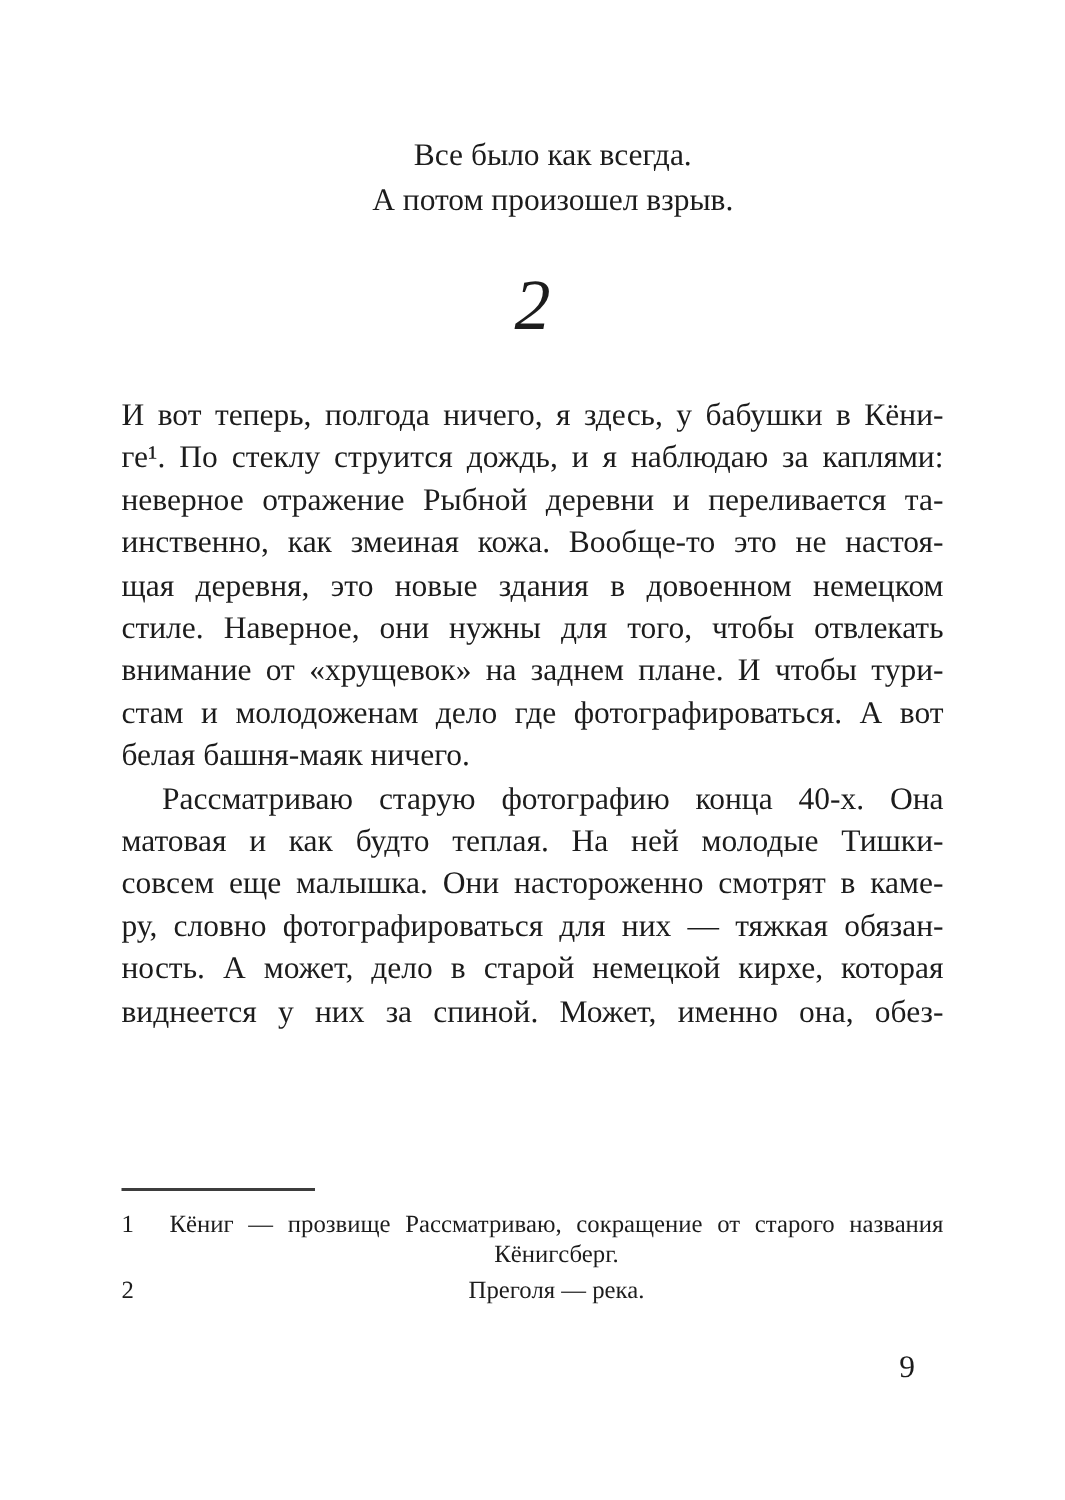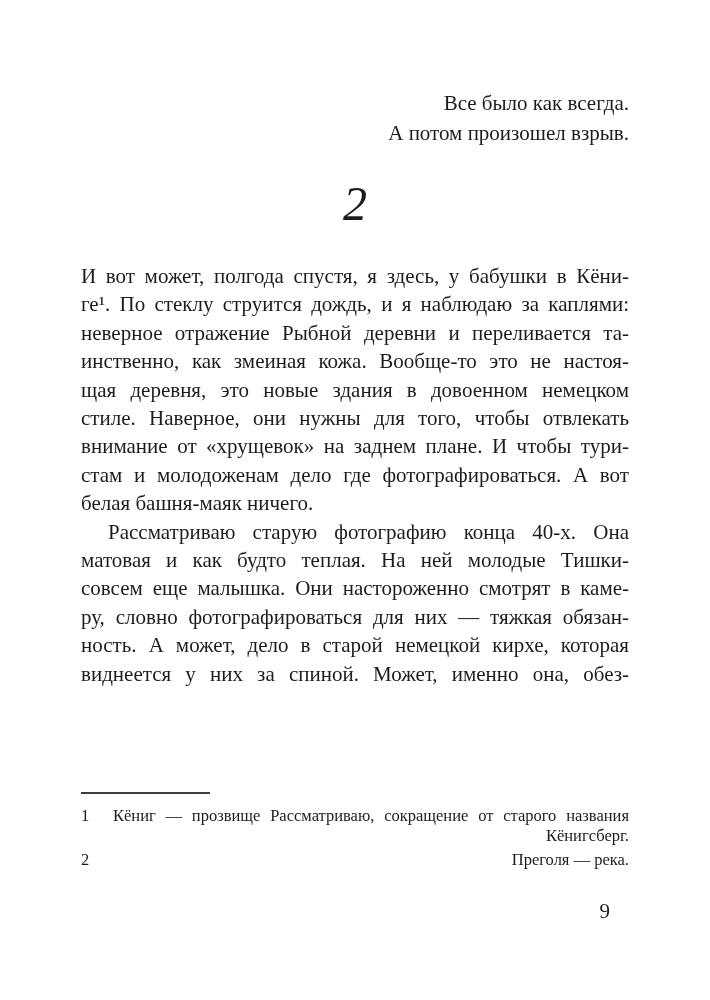--- a/index.html
+++ b/index.html
@@ -17,7 +17,7 @@
 
   
   .intro { top: 88px; font-size: 21px; line-height: 30px; }
-  .intro .iline { text-indent: 27px; text-align: right; }
+  .intro .iline { text-indent: 27px; text-align: center; }
 
   
   .chapter-number {

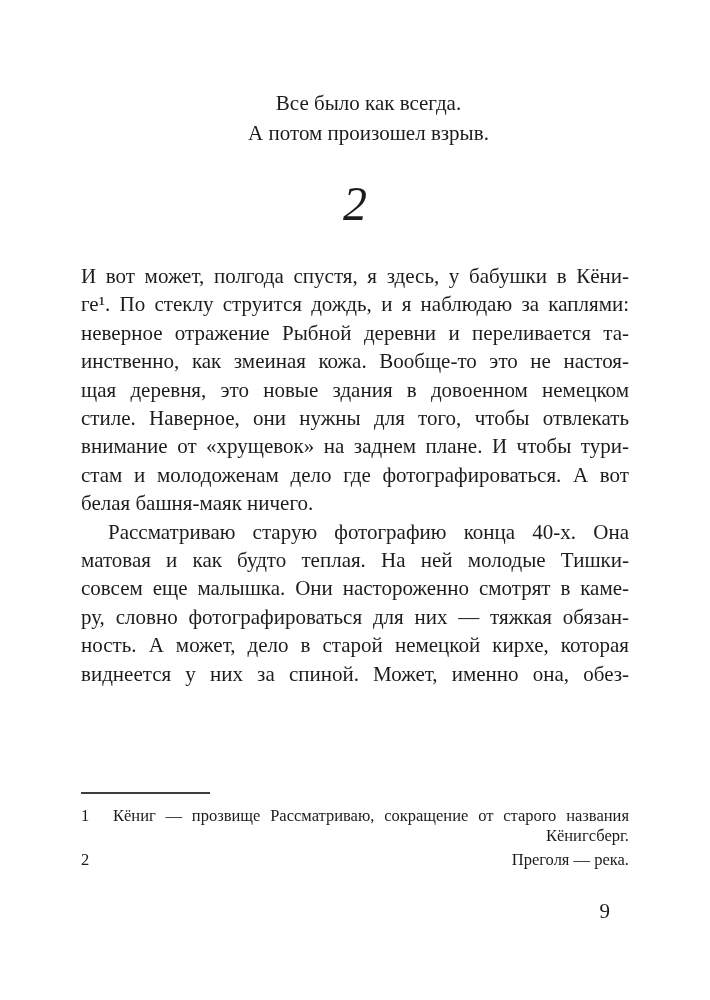--- a/index.html
+++ b/index.html
@@ -72,7 +72,7 @@
   <div class="chapter-number">2</div>
 
   <div class="col body-text">
-    <div class="bline">И вот может, полгода спустя, я здесь, у бабушки в Кёни-</div>
+    <div class="bline">И вот теперь, полгода ничего, я здесь, у бабушки в Кёни-</div>
     <div class="bline">ге¹. По стеклу струится дождь, и я наблюдаю за каплями:</div>
     <div class="bline">неверное отражение Рыбной деревни и переливается та-</div>
     <div class="bline">инственно, как змеиная кожа. Вообще-то это не настоя-</div>

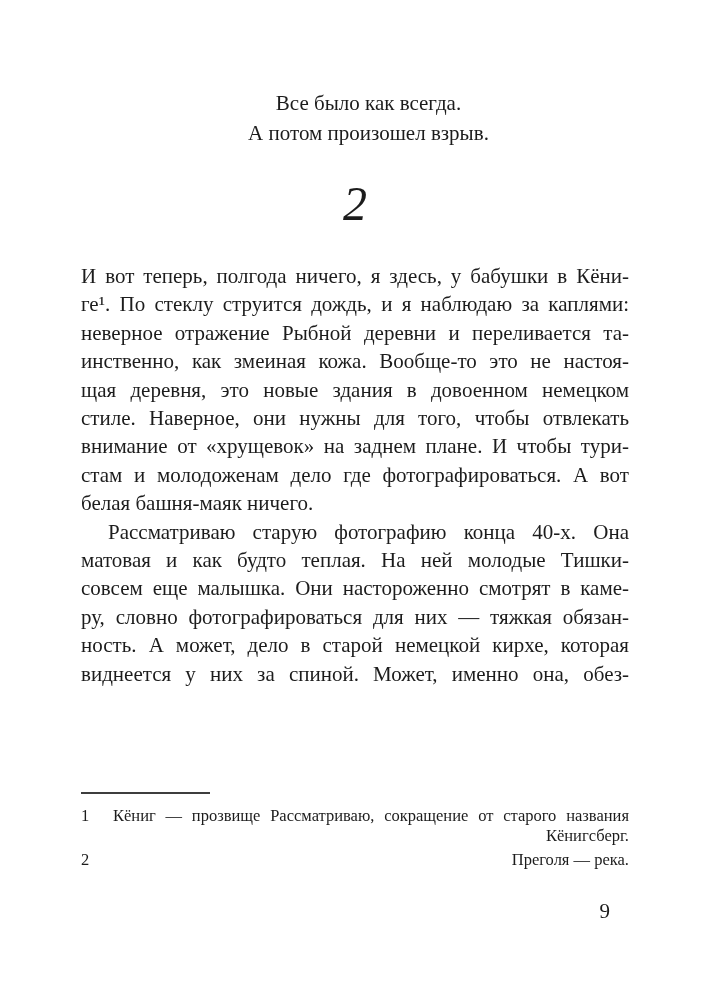--- a/index.html
+++ b/index.html
@@ -47,7 +47,7 @@
   .fn + .fn { margin-top: 4px; }
   .fn-marker { flex: 0 0 32px; width: 32px; }
   .fn-text { flex: 1 1 auto; }
-  .fn-line { text-align: right; }
+  .fn-line { text-align: center; }
   .fn-line.just { text-align: justify; text-align-last: justify; }
 
   

